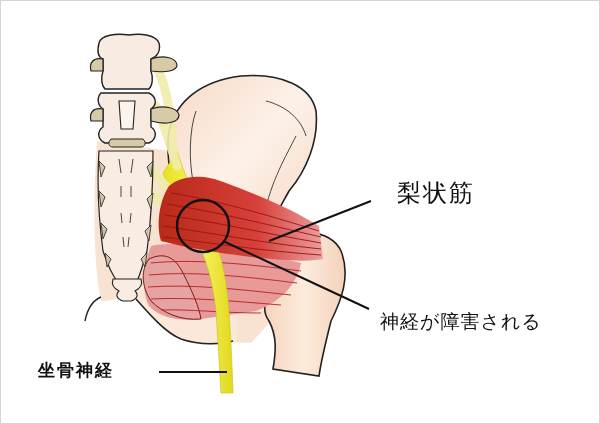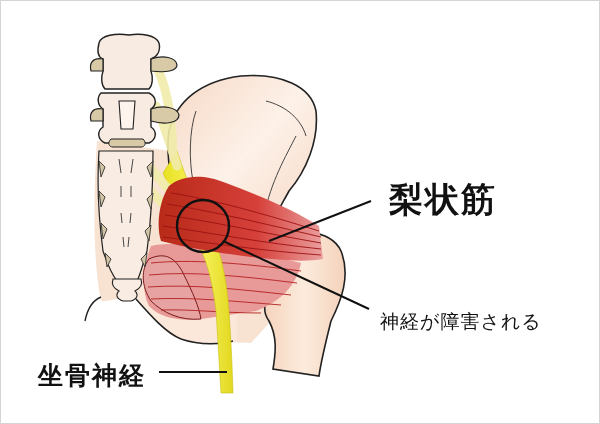--- a/index.html
+++ b/index.html
@@ -18,7 +18,7 @@
     white-space: nowrap;
     font-family: "DejaVu Sans", "Liberation Sans", sans-serif;
   }
-  #label-piriformis { left: 388px; top: 176px; font-size: 34px; font-weight: bold; letter-spacing: 2px; }
+  #label-piriformis { left: 396px; top: 176px; font-size: 24px; font-weight: normal; letter-spacing: 2px; }
   #label-nerve-damaged { left: 379px; top: 296px; font-size: 19px; letter-spacing: 1px; margin-top: 12px; }
   #label-sciatic { left: 37px; top: 358px; font-size: 25px; font-weight: bold; letter-spacing: 2px; }
 </style>

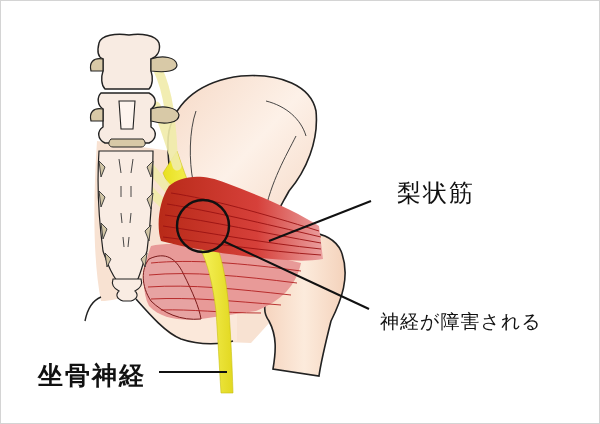--- a/index.html
+++ b/index.html
@@ -20,7 +20,7 @@
   }
   #label-piriformis { left: 396px; top: 176px; font-size: 24px; font-weight: normal; letter-spacing: 2px; }
   #label-nerve-damaged { left: 379px; top: 296px; font-size: 19px; letter-spacing: 1px; margin-top: 12px; }
-  #label-sciatic { left: 37px; top: 358px; font-size: 25px; font-weight: bold; letter-spacing: 2px; }
+  #label-sciatic { left: 37px; top: 358px; font-size: 17px; font-weight: bold; letter-spacing: 2px; }
 </style>
 </head>
 <body>

